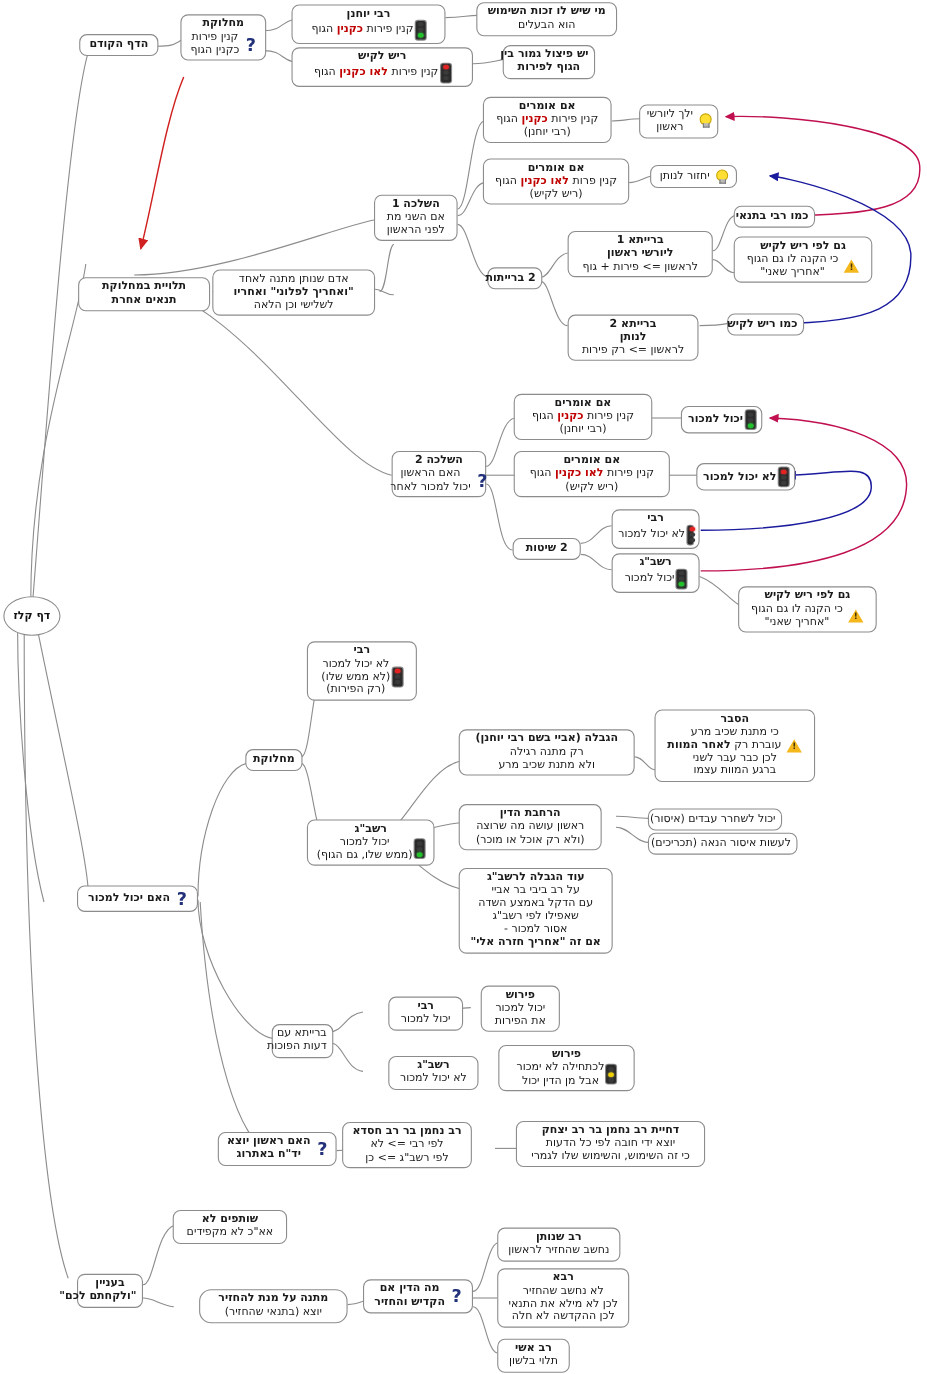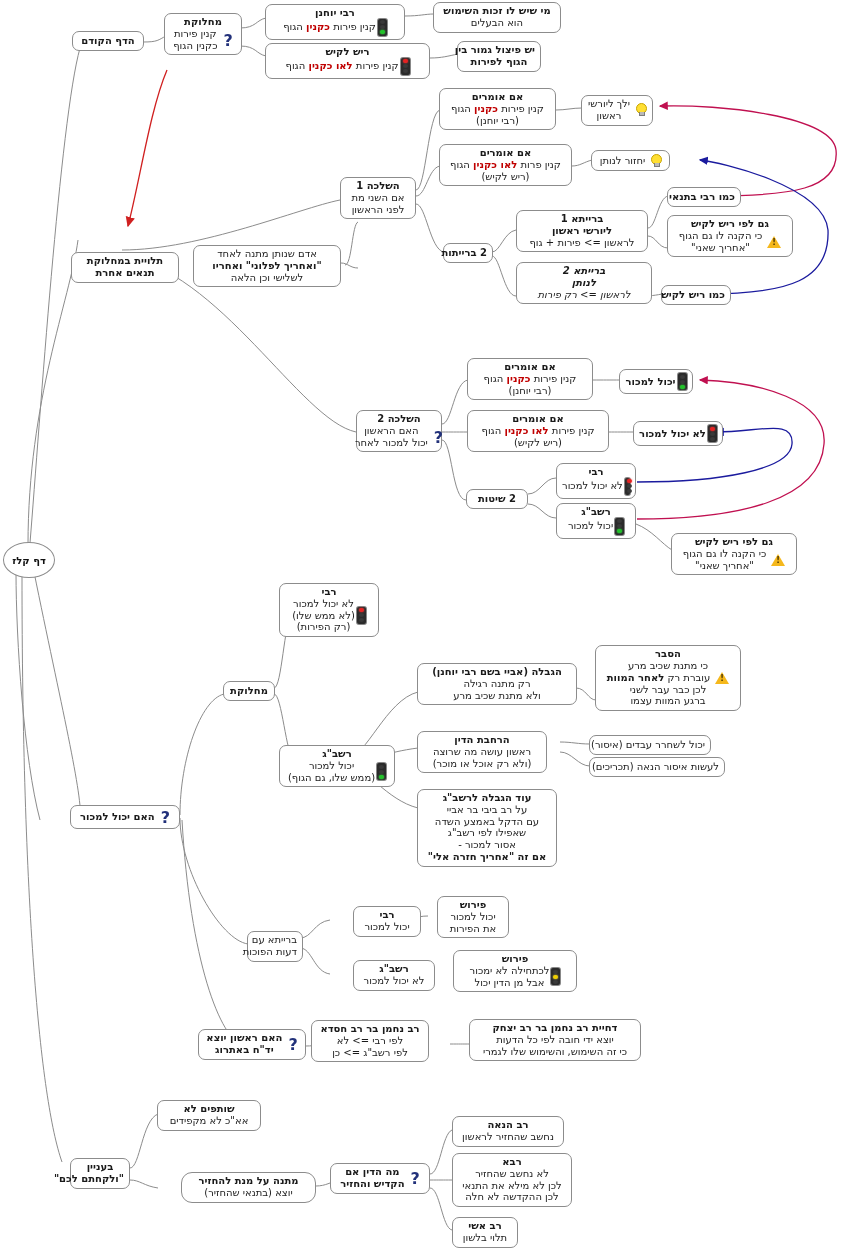--- a/index.html
+++ b/index.html
@@ -266,7 +266,7 @@
     <span class="ttl">הגוף לפירות</span>
   </div>
 
-  <div class="node" style="left:71px;top:252px;width:108px;">
+  <div class="node" style="left:71px;top:252px;width:120px;">
     <span class="ttl">תלויית  במחלוקת</span>
     <span class="ttl">תנאים אחרת</span>
   </div>

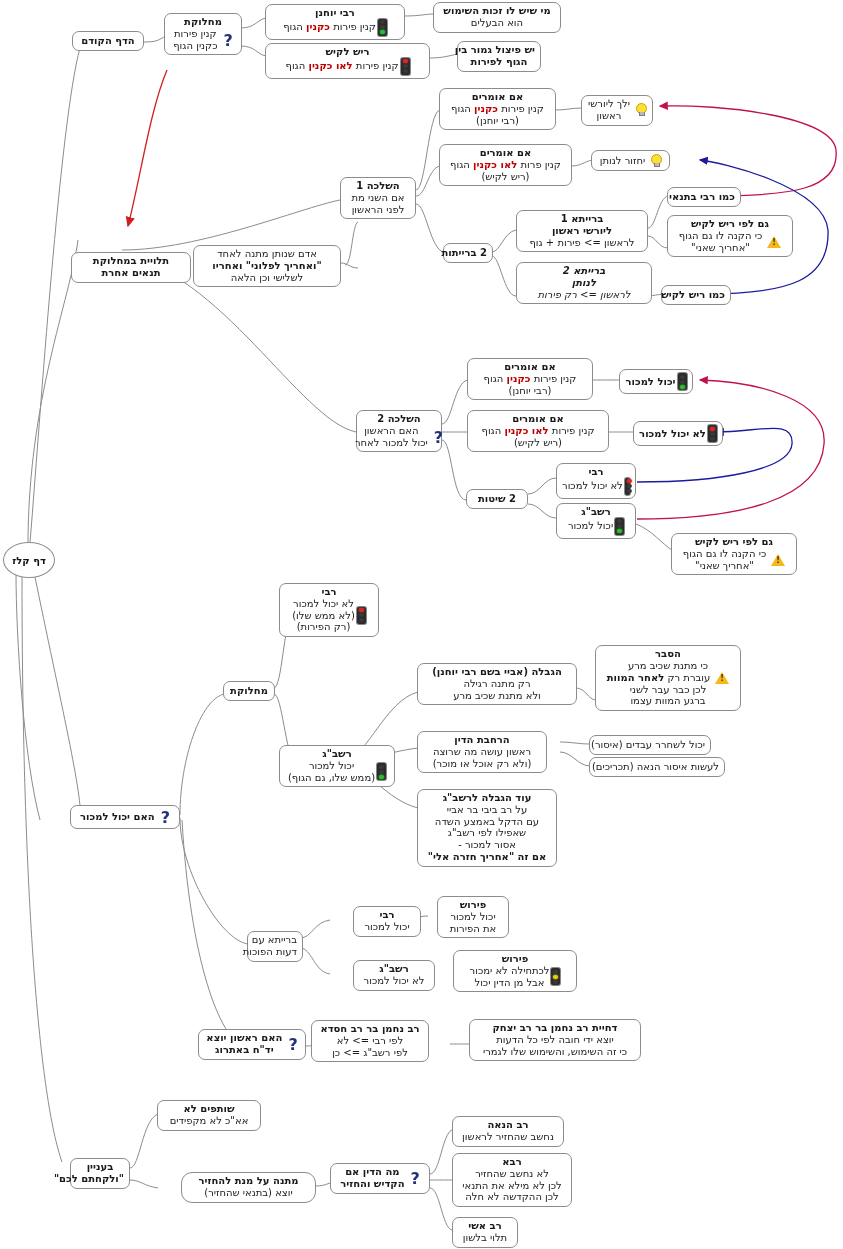--- a/index.html
+++ b/index.html
@@ -330,7 +330,7 @@
     <span class="ln">לראשון =&gt; פירות + גוף</span>
   </div>
 
-  <div class="node" style="left:516px;top:262px;width:136px;font-style:italic;">
+  <div class="node" style="left:516px;top:286px;width:119px;">
     <span class="ttl">ברייתא 2</span>
     <span class="ttl">לנותן</span>
     <span class="ln">לראשון =&gt; רק פירות</span>

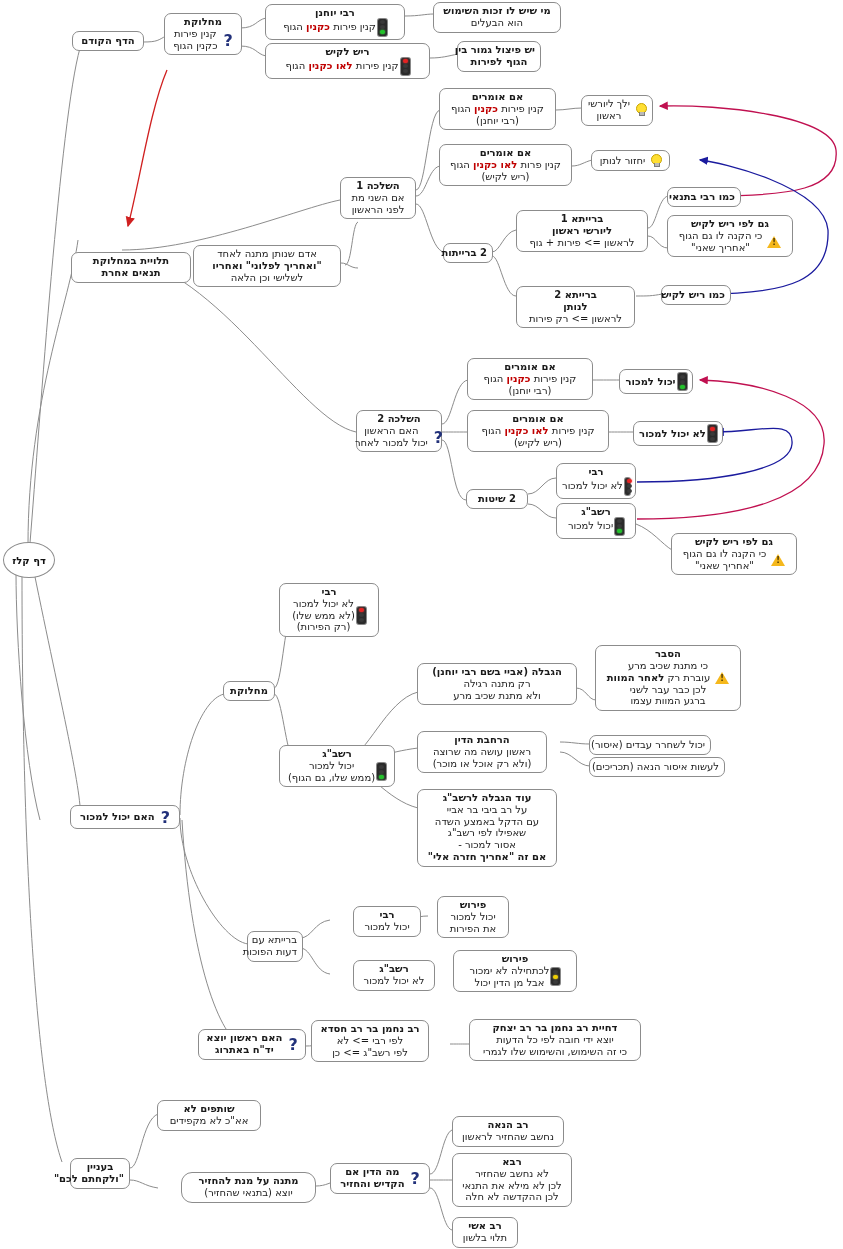--- a/index.html
+++ b/index.html
@@ -618,7 +618,7 @@
   </div>
 
   <div class="node" style="left:452px;top:1116px;width:112px;">
-    <span class="ttl">רב הנאה</span>
+    <span class="ttl">רב שנותן</span>
     <span class="ln">נחשב שהחזיר לראשון</span>
   </div>
 

